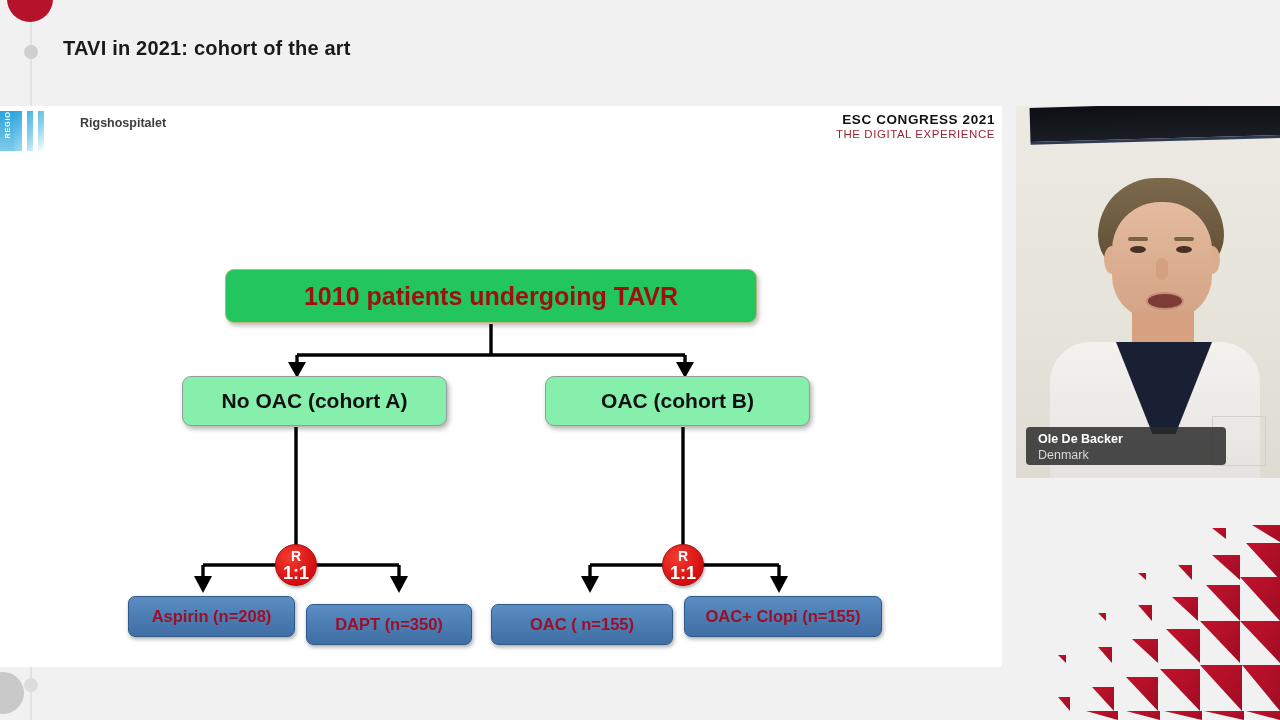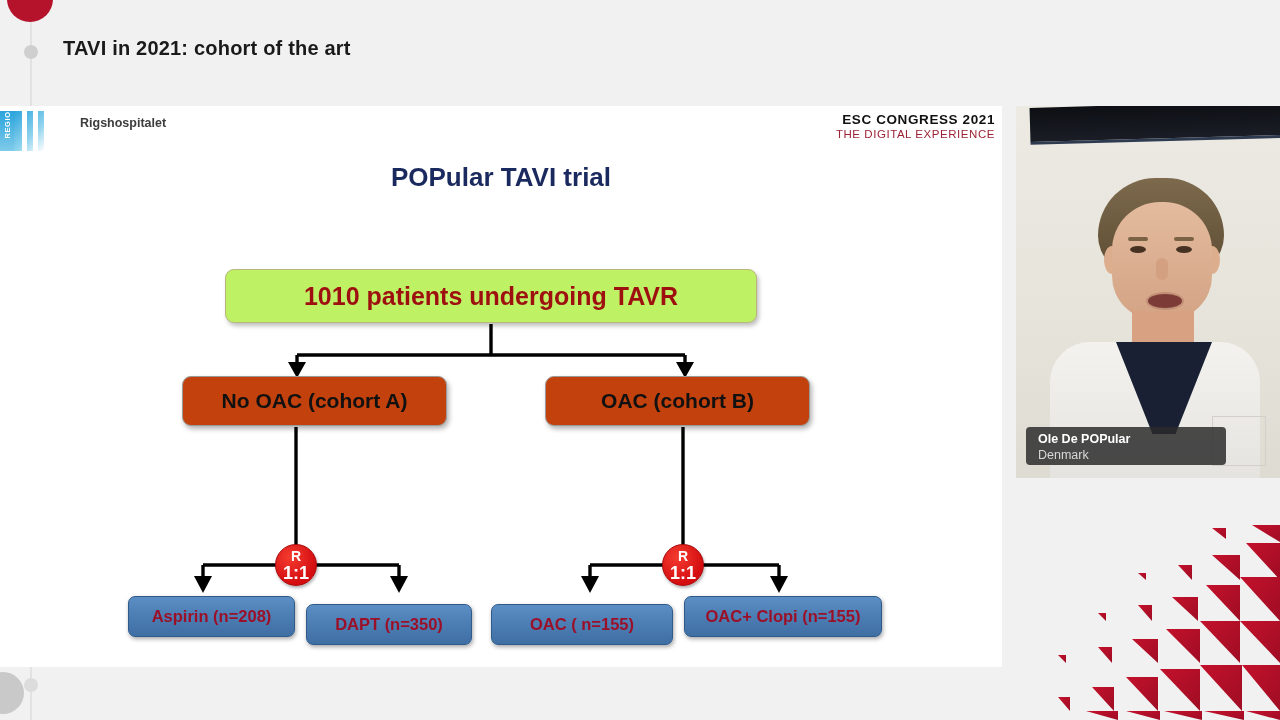--- a/index.html
+++ b/index.html
@@ -188,7 +188,6 @@
       <div class="esc-line2">THE DIGITAL EXPERIENCE</div>
     </div>
 
-    <div class="slide-title">POPular TAVI trial</div>
 
     <svg id="chart" viewBox="0 0 1002 561" width="1002" height="561">
       <g stroke="#000000" stroke-width="3.4" fill="none">

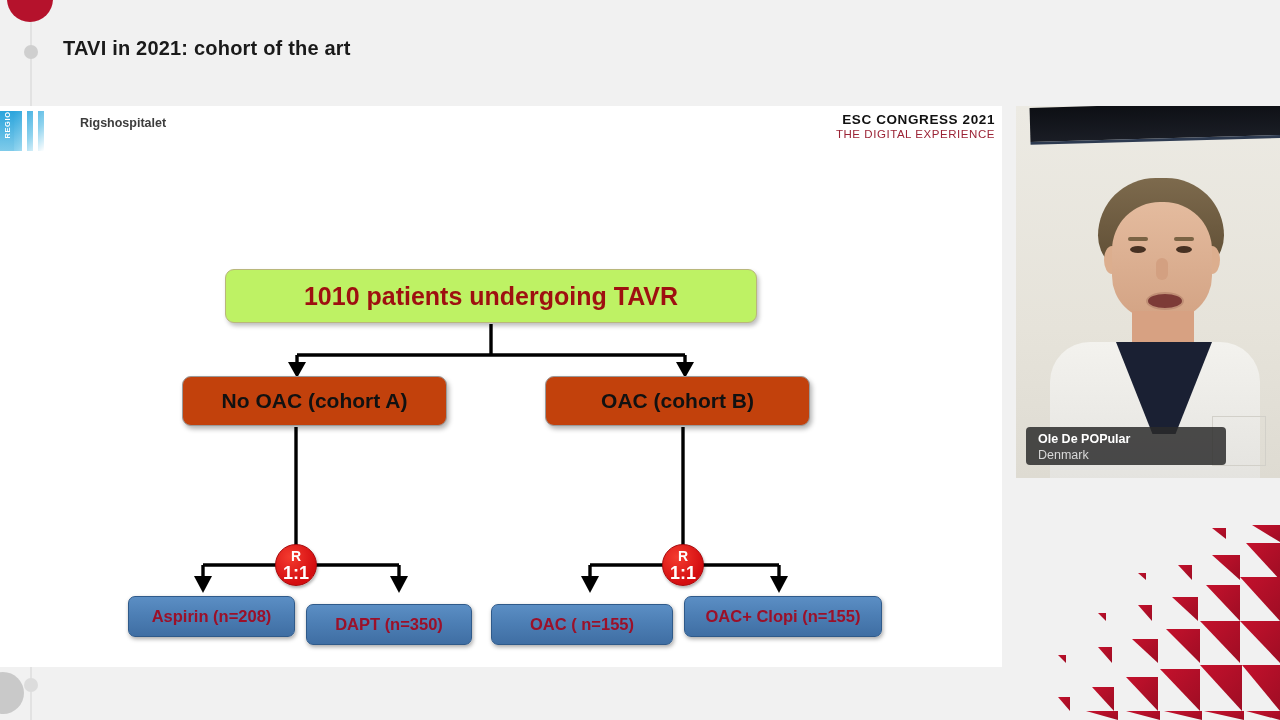--- a/index.html
+++ b/index.html
@@ -75,7 +75,7 @@
 
   .node-top{
     left:225px;top:163px;width:532px;height:54px;
-    background:#bef264;border:1.5px solid #b9b77c;border-radius:9px;
+    background:#22c55e;border:1.5px solid #b9b77c;border-radius:9px;
     box-shadow:2px 3px 4px rgba(0,0,0,.25);
     color:#9e1010;font-size:25px;font-weight:bold;
   }

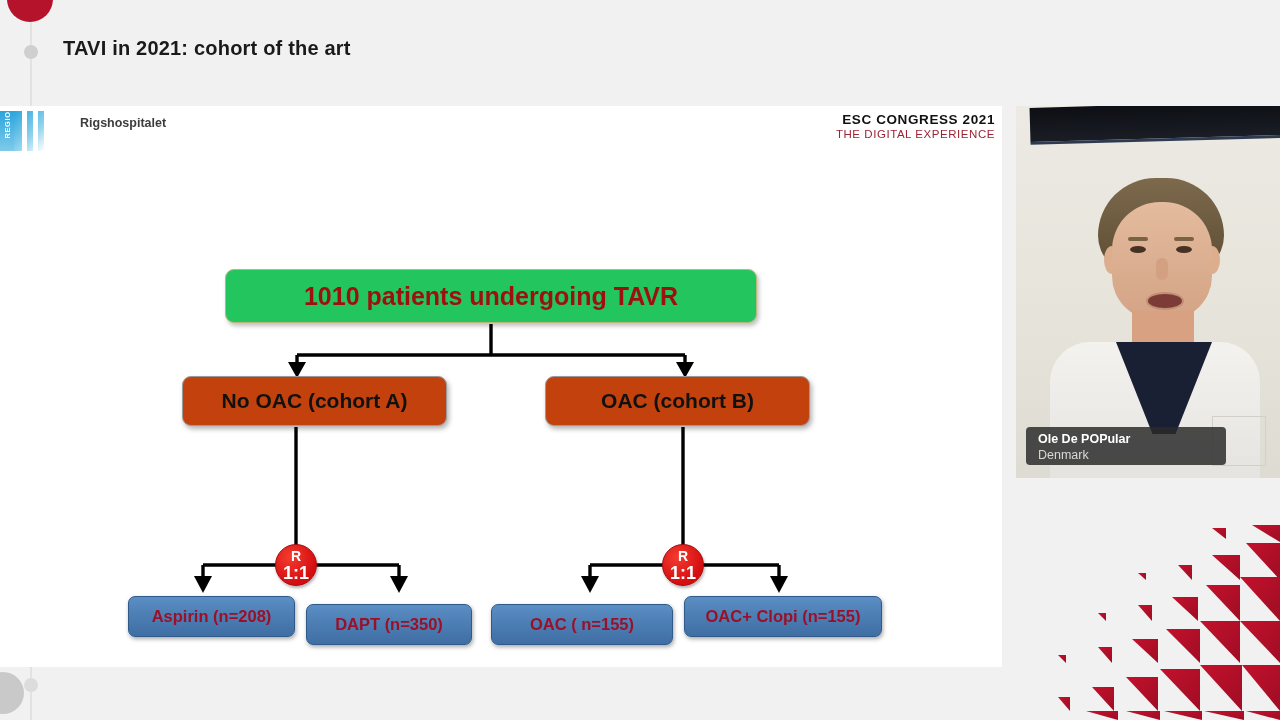--- a/index.html
+++ b/index.html
@@ -81,7 +81,7 @@
   }
   .node-cohort{
     top:270px;width:265px;height:50px;
-    background:#c2410c;border:1.5px solid #9a9a9a;border-radius:9px;
+    background:#86efac;border:1.5px solid #9a9a9a;border-radius:9px;
     box-shadow:2px 3px 5px rgba(0,0,0,.3);
     color:#111111;font-size:21px;font-weight:bold;
   }

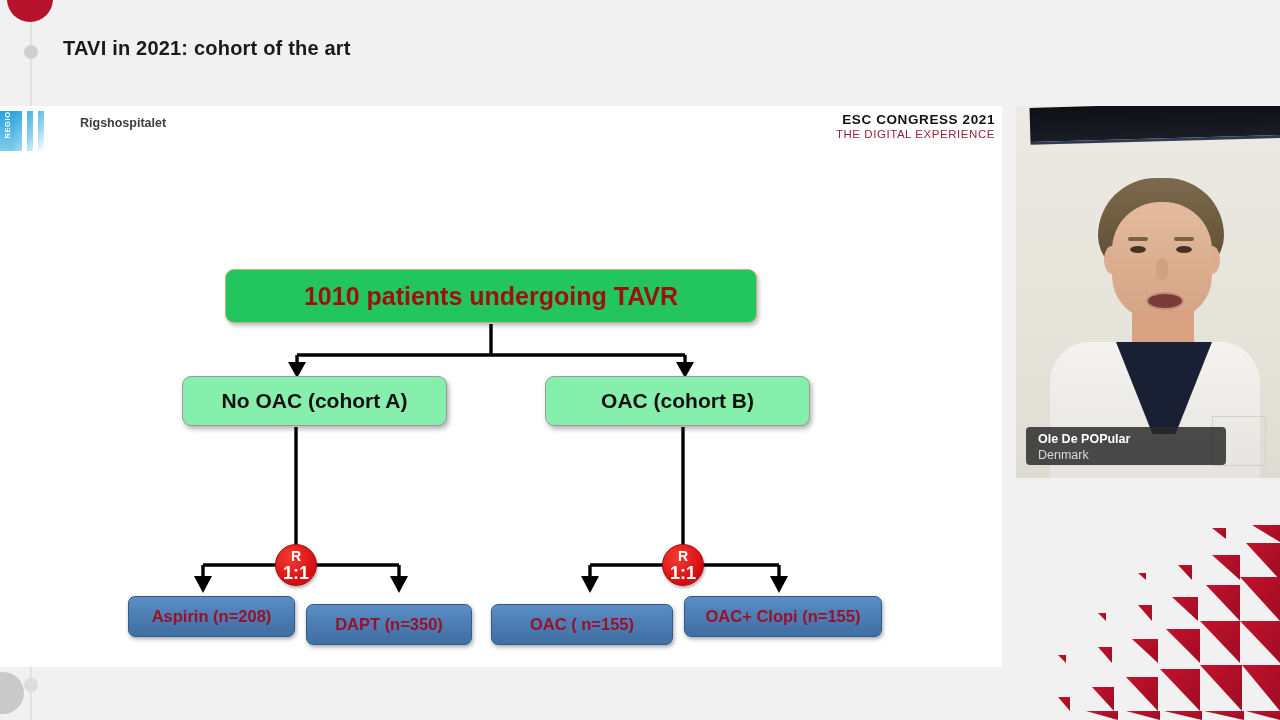--- a/index.html
+++ b/index.html
@@ -265,7 +265,7 @@
     <div class="v-pocket"></div>
 
     <div class="v-namecard">
-      <div class="v-name">Ole De POPular</div>
+      <div class="v-name">Ole De Backer</div>
       <div class="v-country">Denmark</div>
     </div>
   </div>

